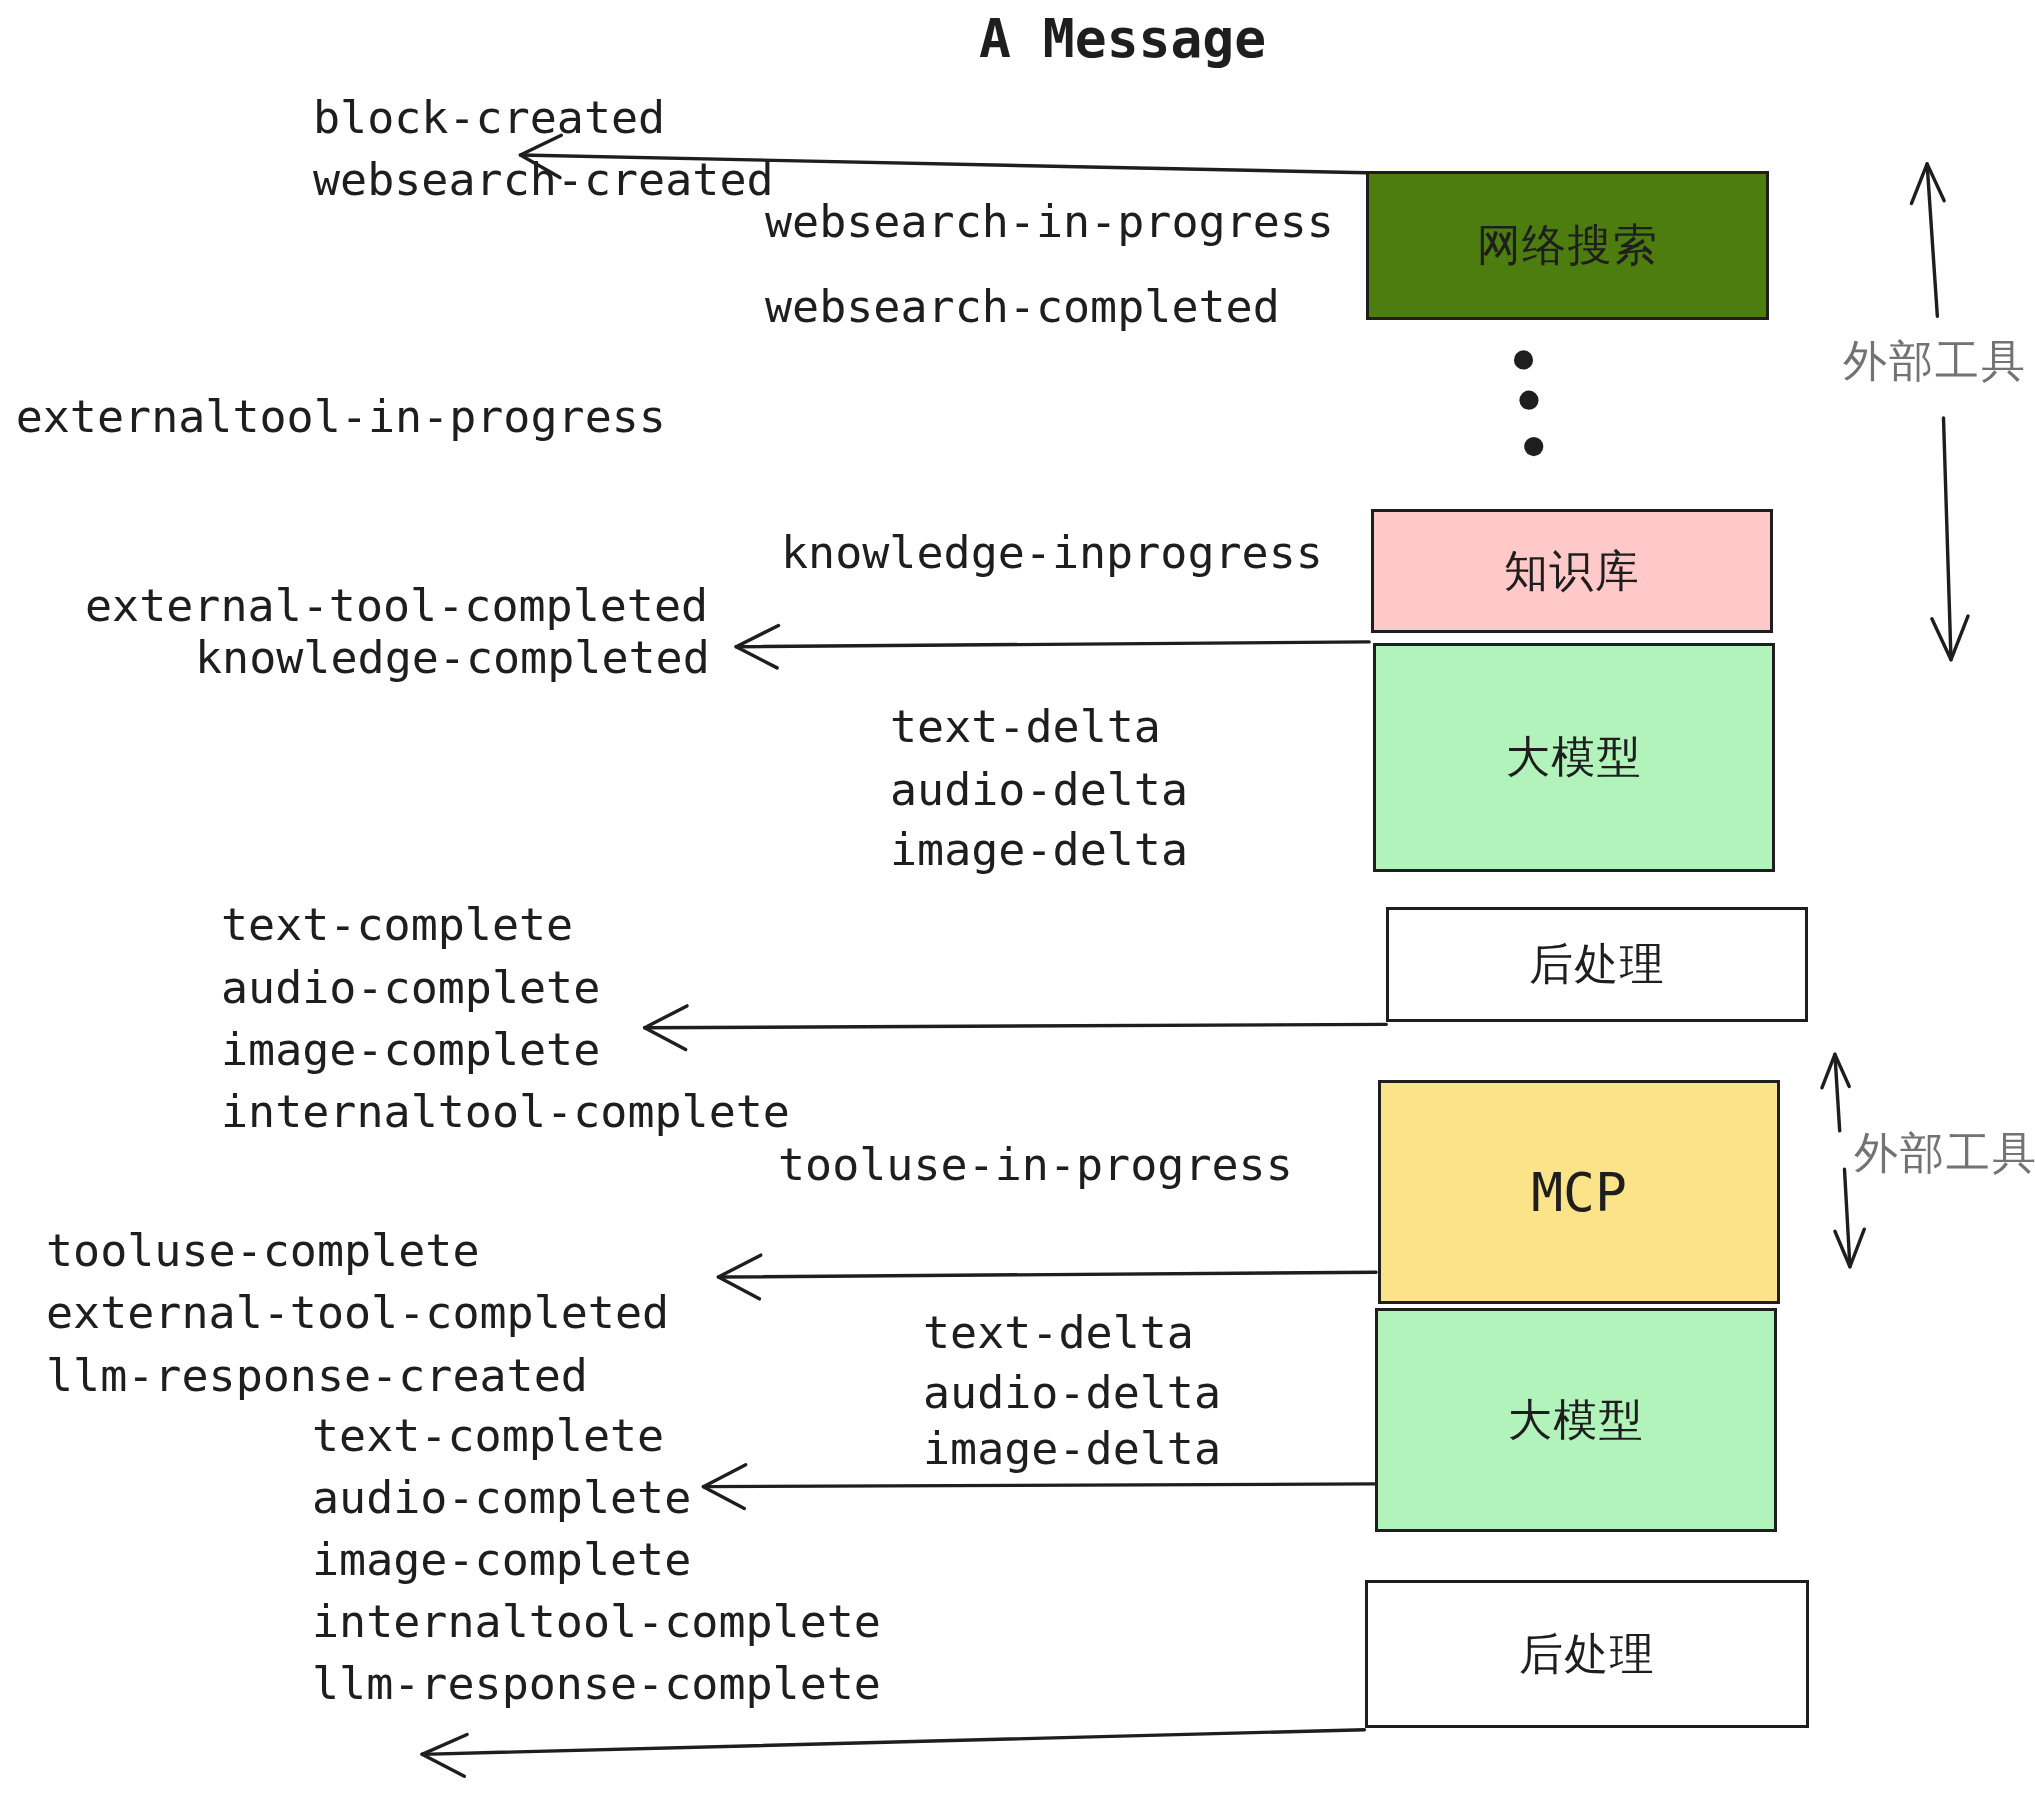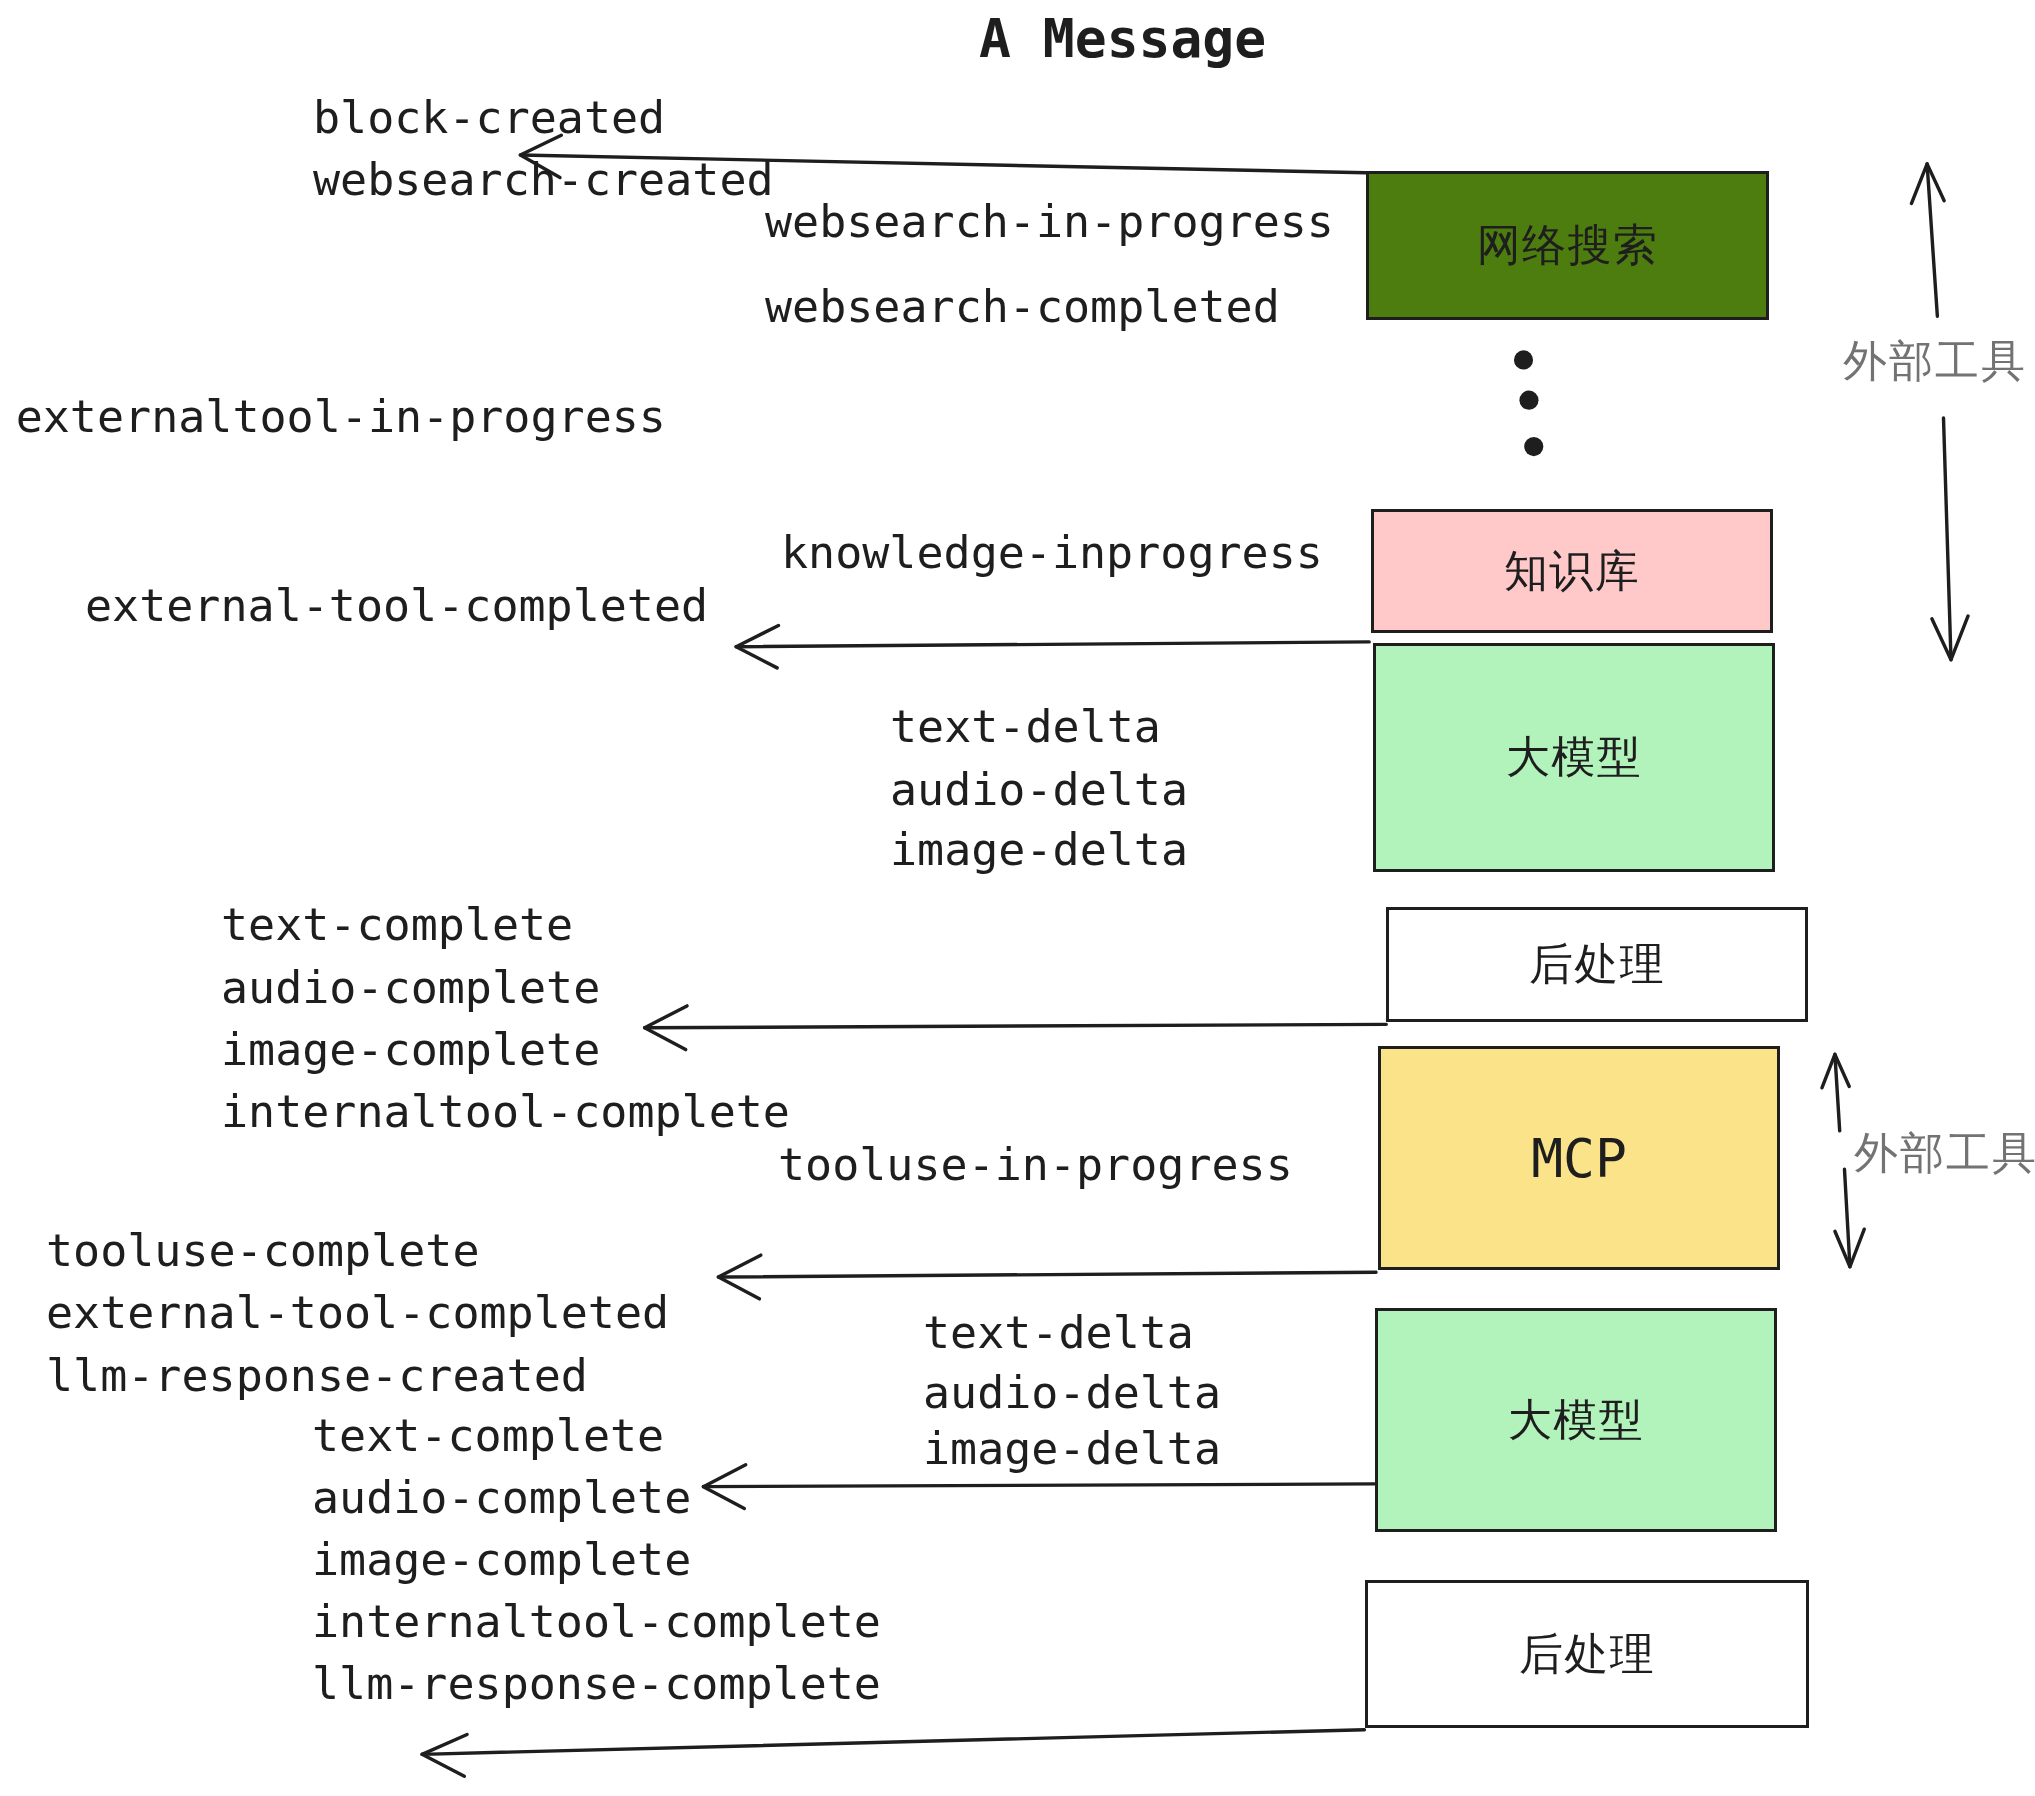--- a/index.html
+++ b/index.html
@@ -120,6 +120,7 @@
   <div class="event" style="left:15.7px;top:393px;">externaltool-in-progress</div>
   <div class="event" style="left:781px;top:529px;">knowledge-inprogress</div>
   <div class="event" style="left:85px;top:582px;">external-tool-completed</div>
+  <div class="event" style="left:195px;top:634px;">knowledge-completed</div>
 
   <div class="event" style="left:890px;top:703px;">text-delta</div>
   <div class="event" style="left:890px;top:766px;">audio-delta</div>

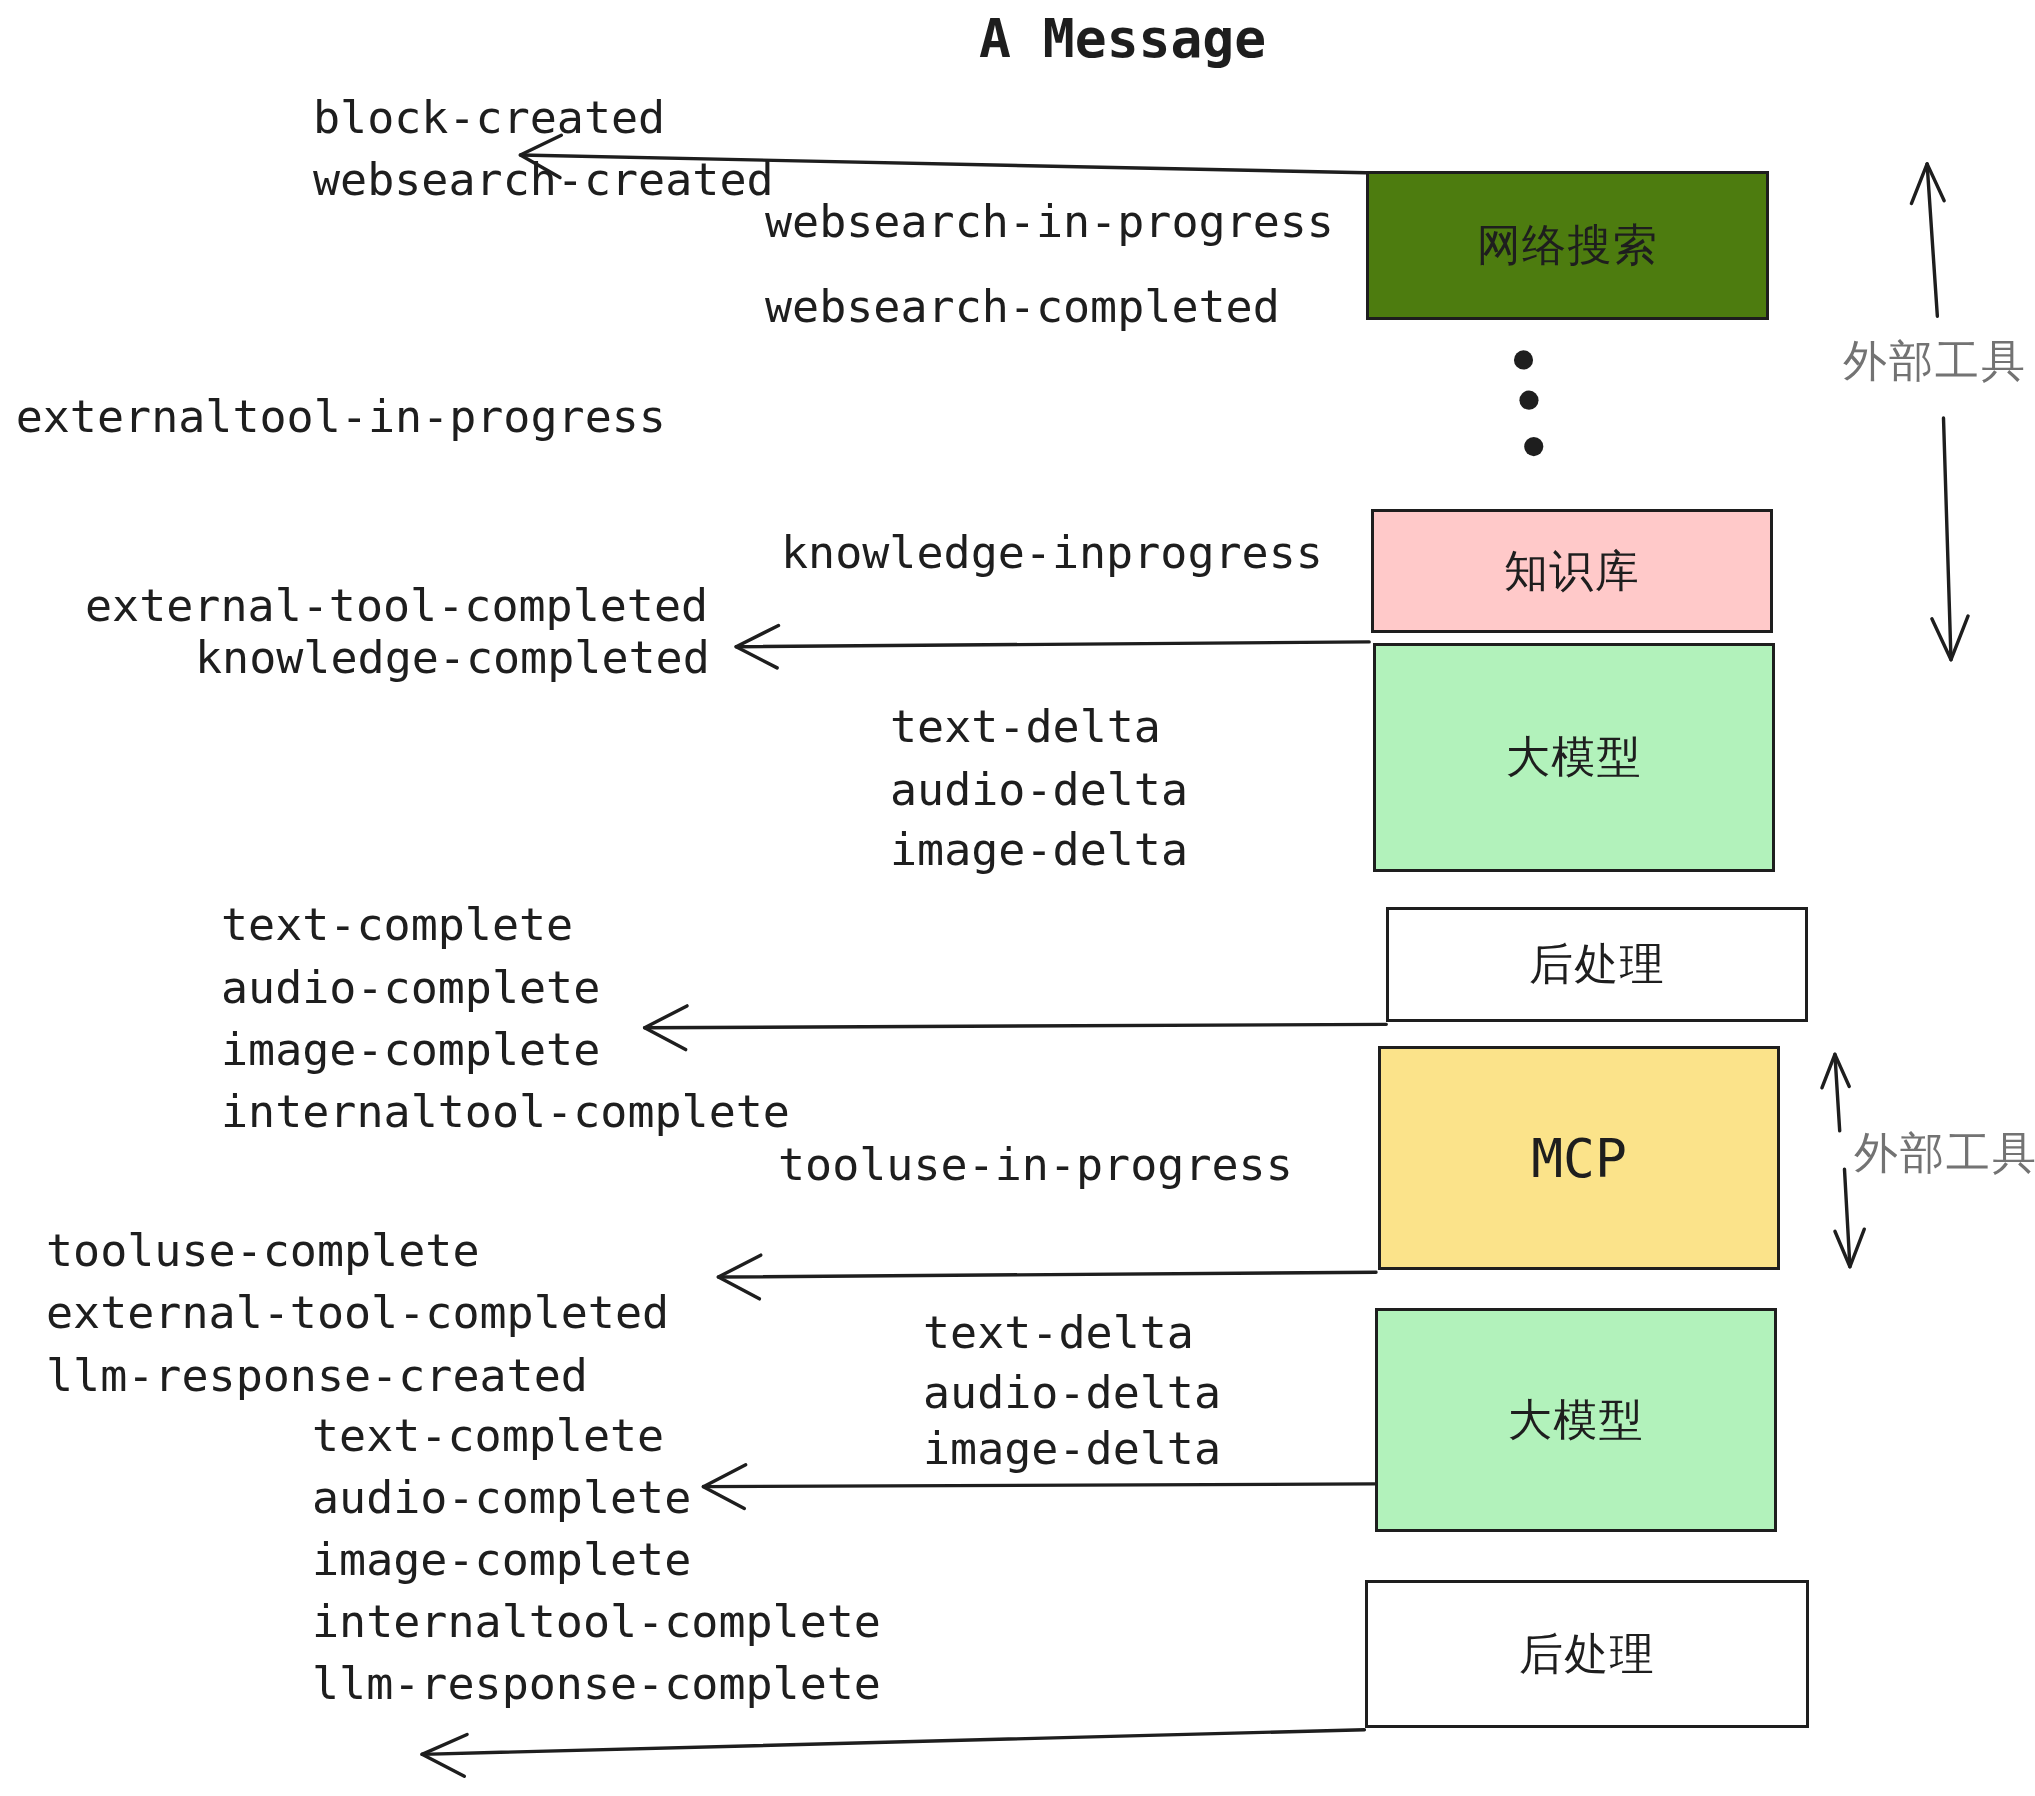--- a/index.html
+++ b/index.html
@@ -160,7 +160,7 @@
   <div class="box b-post1" style="background: rgb(255, 255, 255);">
     <span>后处理</span>
   </div>
-  <div class="box b-mcp mono" style="background: rgb(251, 227, 138);">
+  <div class="box b-mcp mono" style="background: rgb(251, 227, 138); margin-top: 34px;">
     <span>MCP</span>
   </div>
   <div class="box b-llm2" style="background: rgb(178, 242, 187);">

